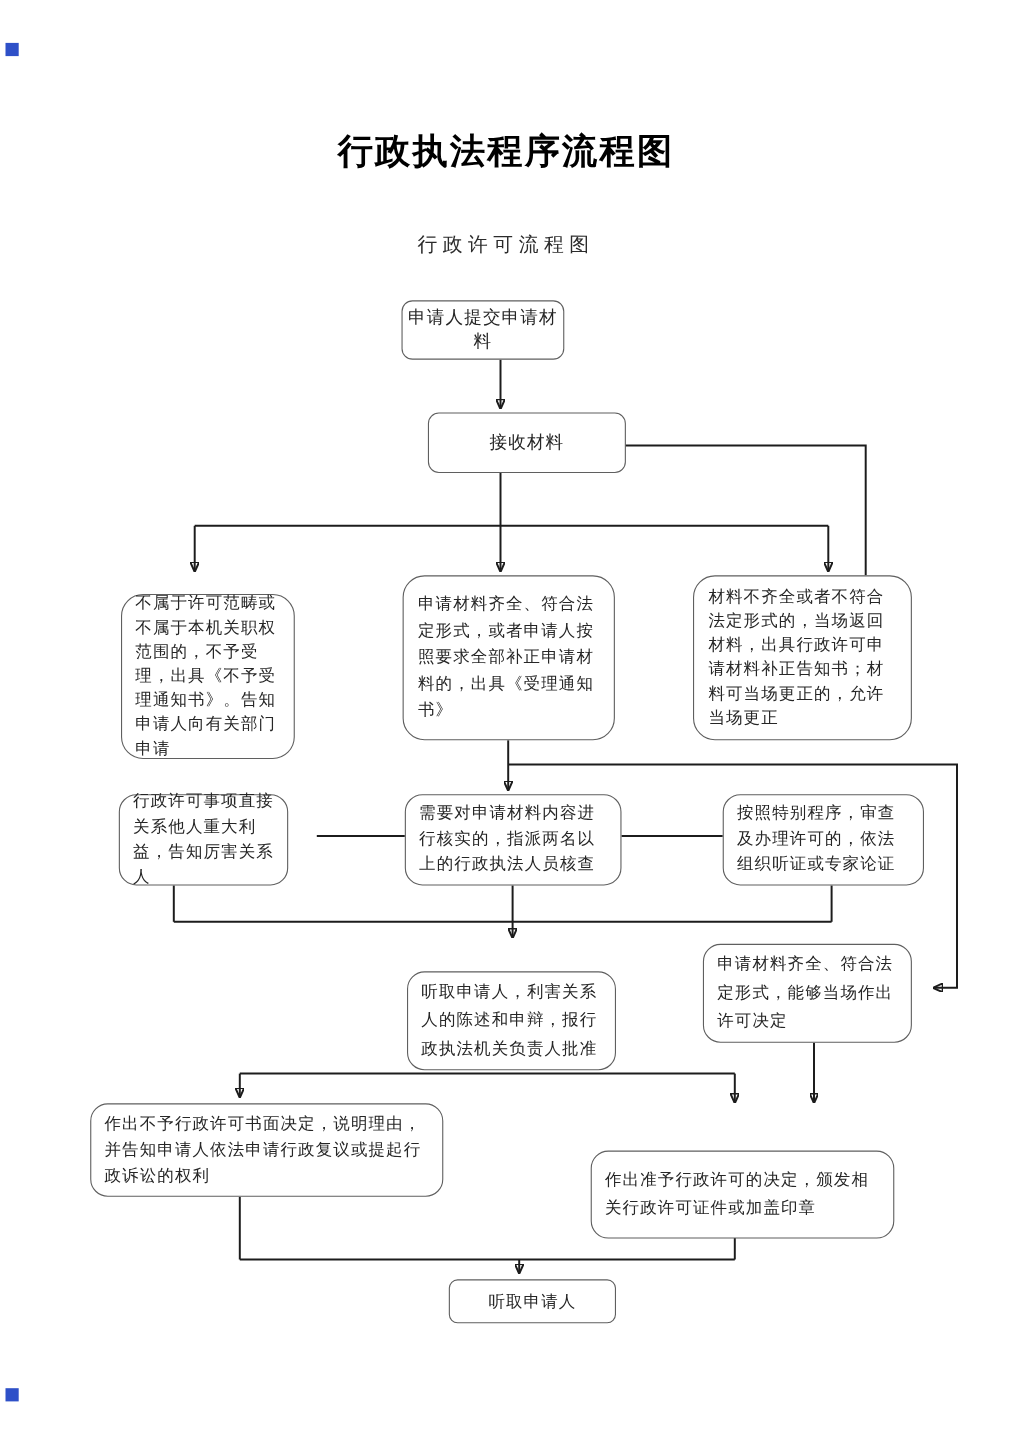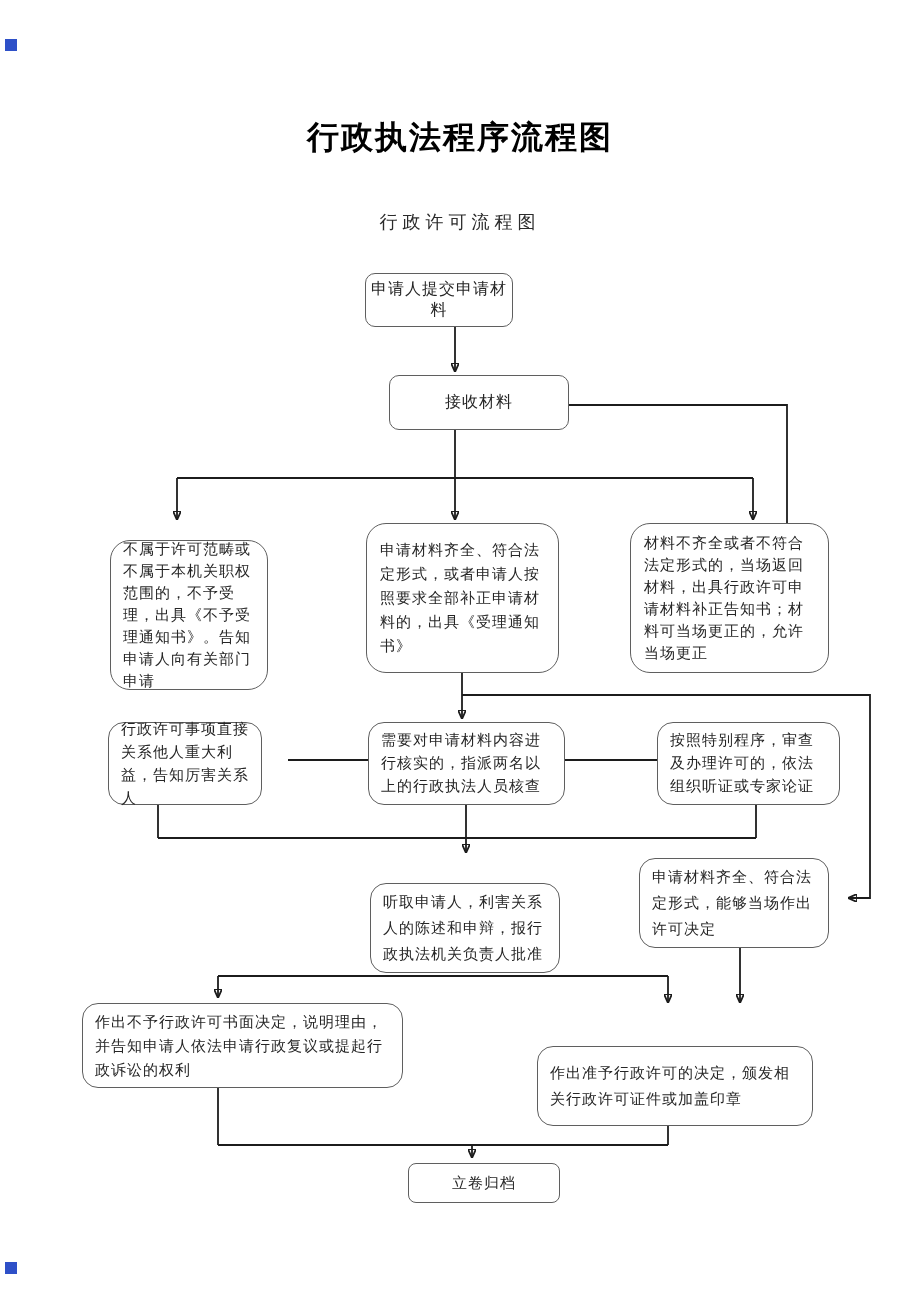--- a/index.html
+++ b/index.html
@@ -177,7 +177,7 @@
   </div>
 
   <div id="node-archive" class="node center r8">
-    <span class="txt">立卷归档</span>
+    <span class="txt">听取申请人</span>
   </div>
 
 </div>

